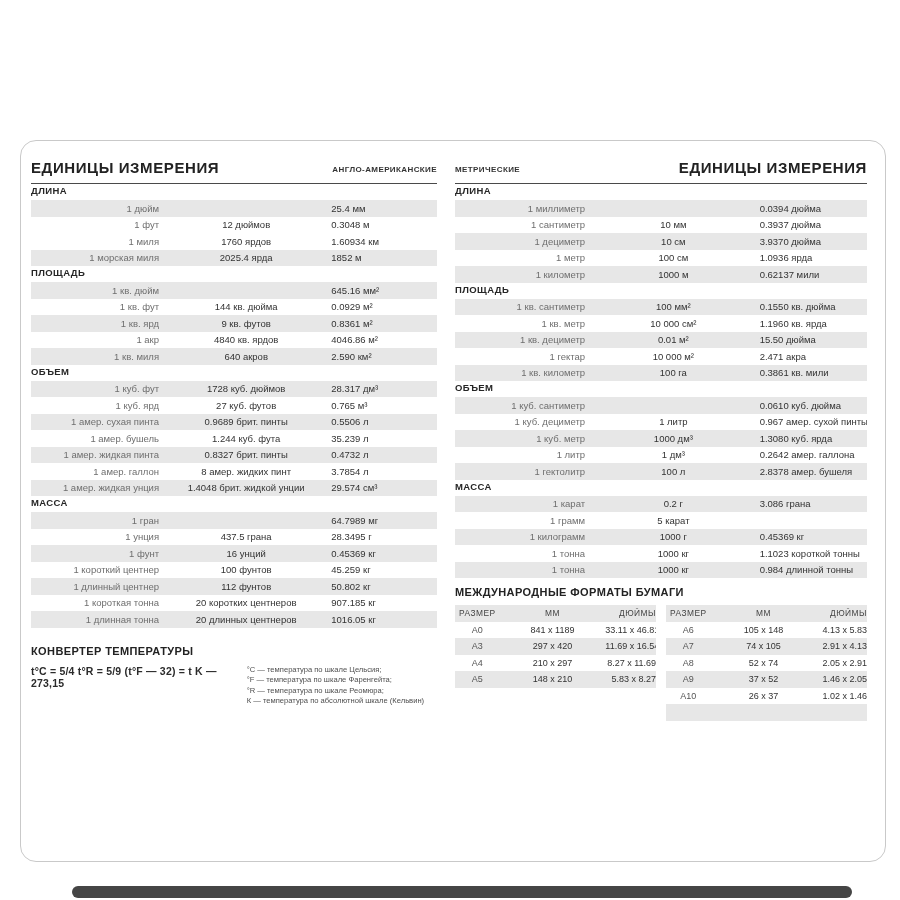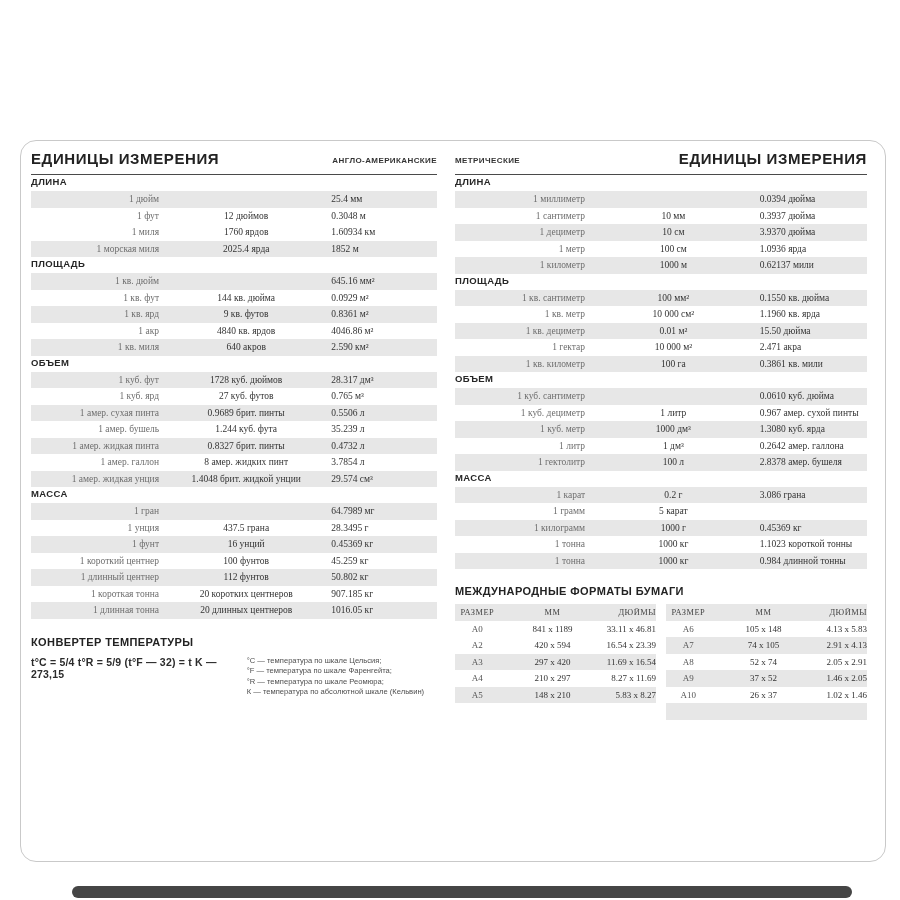--- a/index.html
+++ b/index.html
@@ -7,7 +7,7 @@
               font-family:"Liberation Sans", sans-serif; }
   .page-card { position:absolute; left:20px; top:140px; width:866px; height:722px;
                background:#fff; border:1px solid #c9c9c9; border-radius:16px; }
-  .col { position:absolute; top:9px; }
+  .col { position:absolute; top:18px; }
   .col-left  { left:10px;  width:406px; }
   .col-right { left:434px; width:412px; }
 

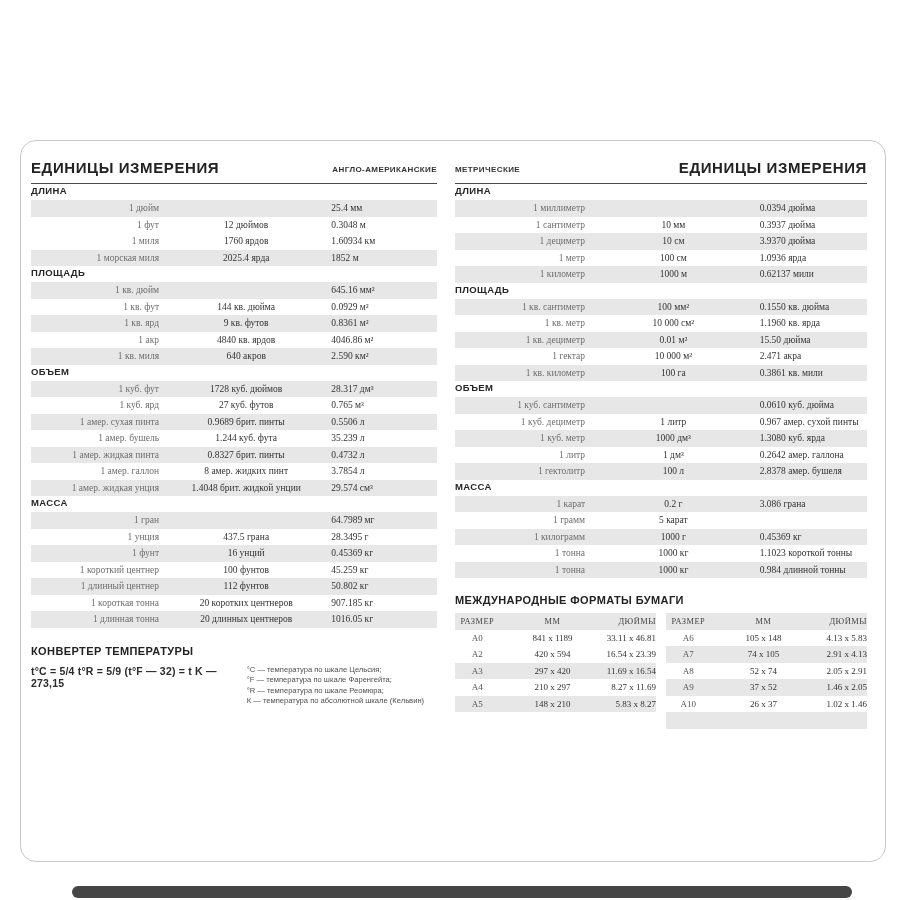--- a/index.html
+++ b/index.html
@@ -20,7 +20,7 @@
   .section-title { font-size:9.5px; font-weight:bold; color:#262626;
                    letter-spacing:.4px; margin-bottom:4px; }
 
-  .trow { display:flex; align-items:center; height:16.5px; font-size:9.5px;font-family:Liberation Serif, serif; }
+  .trow { display:flex; align-items:center; height:16.5px; font-size:9.5px; }
   .trow.gray { background:#e7e7e7; }
   .cell { overflow:hidden; white-space:nowrap; }
   .meas .c0 { width:34%; text-align:right; padding-right:10px; color:#6e6e6e; }

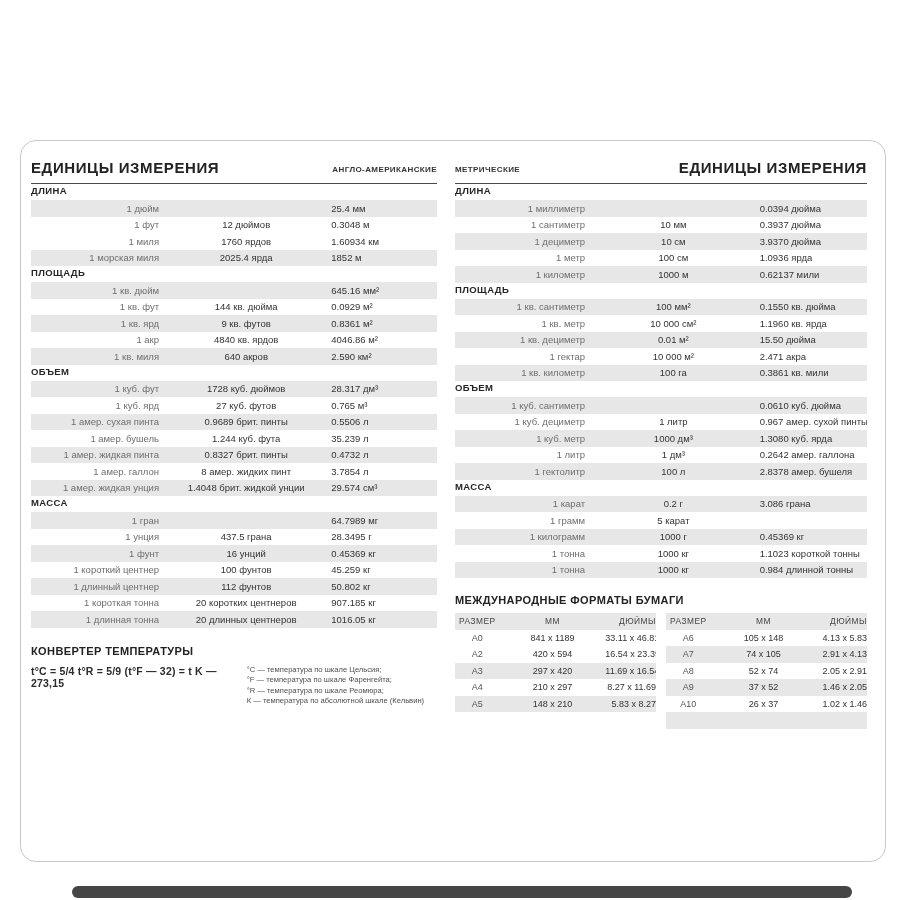--- a/index.html
+++ b/index.html
@@ -33,7 +33,7 @@
   .temp-formula { font-size:10.5px; font-weight:bold; color:#2b2b2b; letter-spacing:.2px; }
   .temp-notes { width:196px; font-size:7.6px; color:#4e4e4e; line-height:10.5px; }
 
-  .paper-block { margin-top:16px; }
+  .paper-block { margin-top:8px; }
   .paper-title { font-size:11px; font-weight:bold; color:#222; letter-spacing:.4px; margin-bottom:7px; }
   .paper-tables { display:flex; gap:10px; }
   .paper-table { width:50%; }

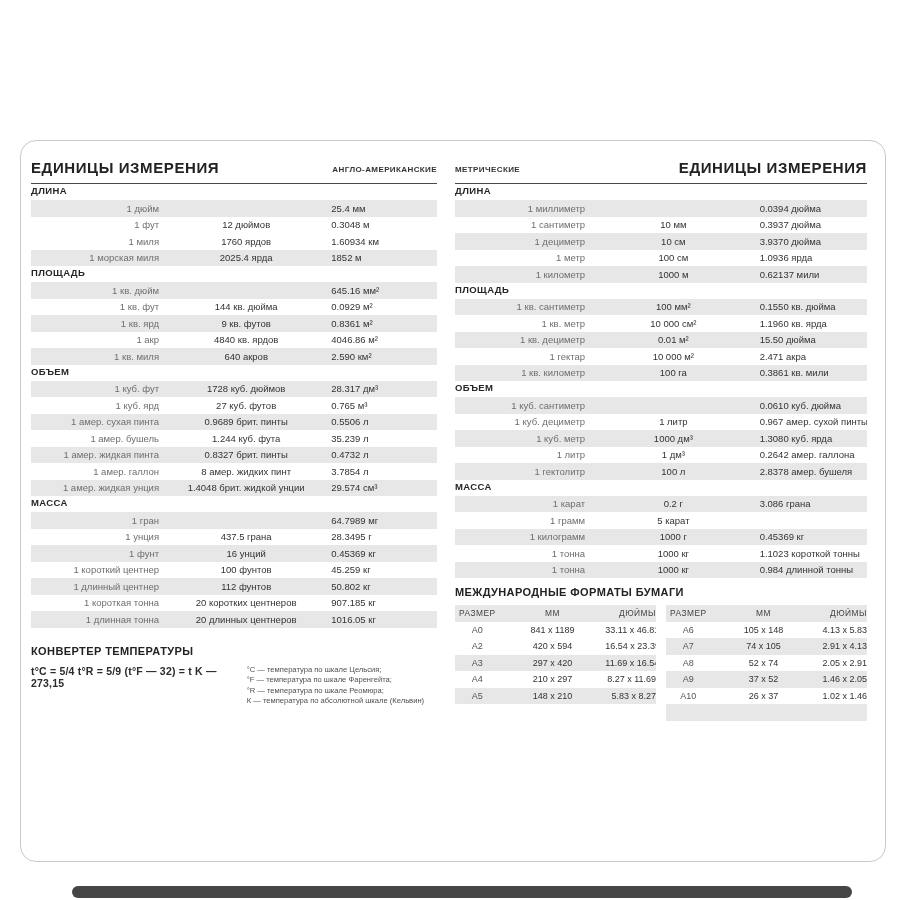--- a/index.html
+++ b/index.html
@@ -355,11 +355,6 @@
                 <div class="cell c1">841 x 1189</div>
                 <div class="cell c2">33.11 x 46.81</div>
               </div>
-              <div class="trow">
-                <div class="cell c0">A2</div>
-                <div class="cell c1">420 x 594</div>
-                <div class="cell c2">16.54 x 23.39</div>
-              </div>
               <div class="trow gray">
                 <div class="cell c0">A3</div>
                 <div class="cell c1">297 x 420</div>

